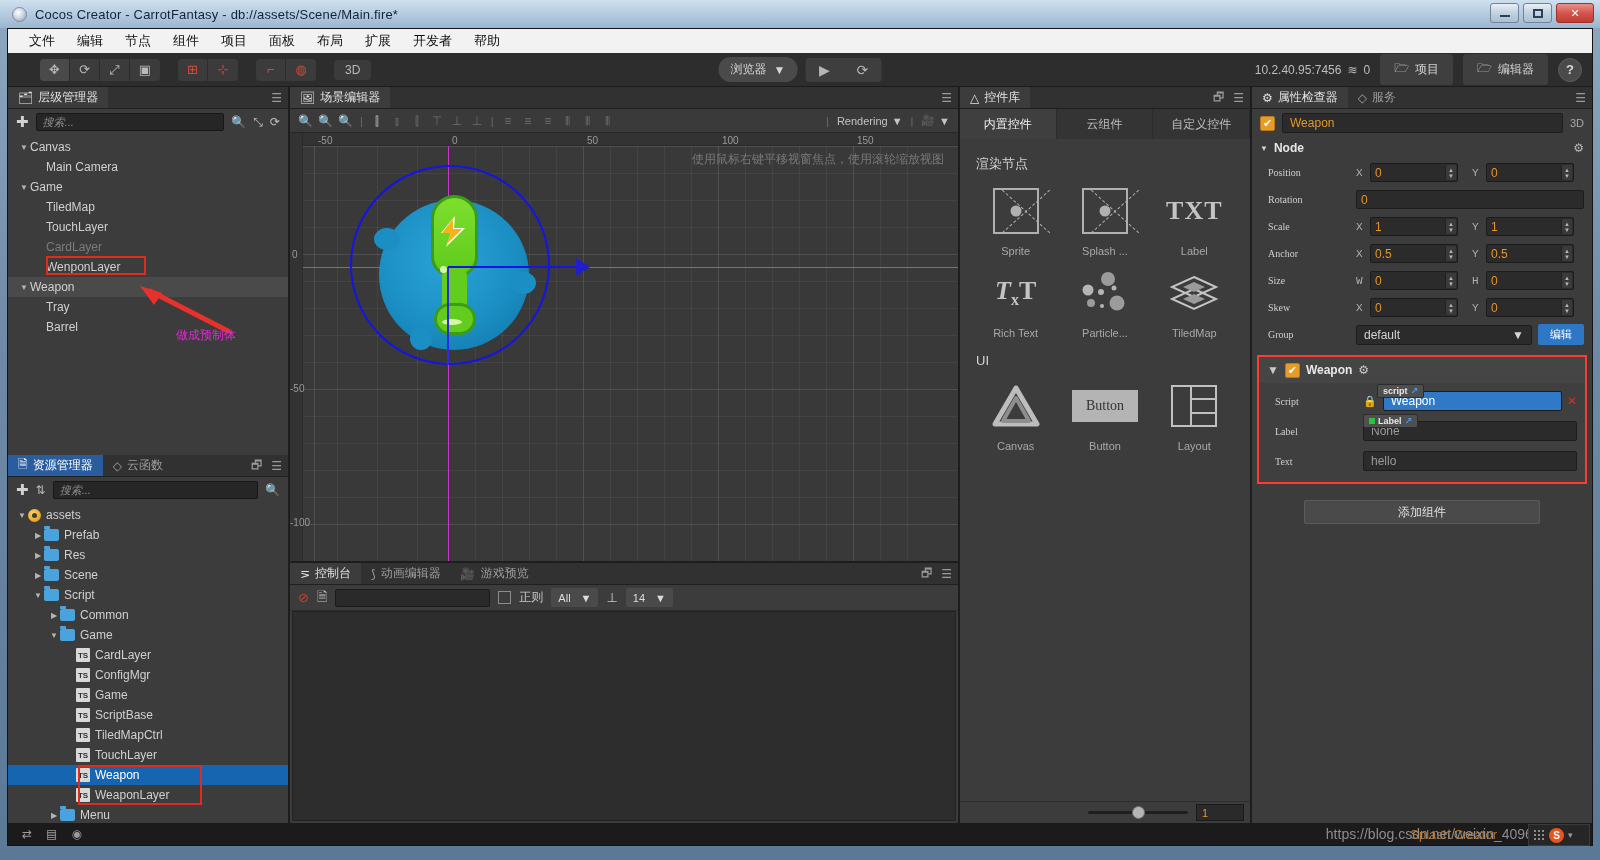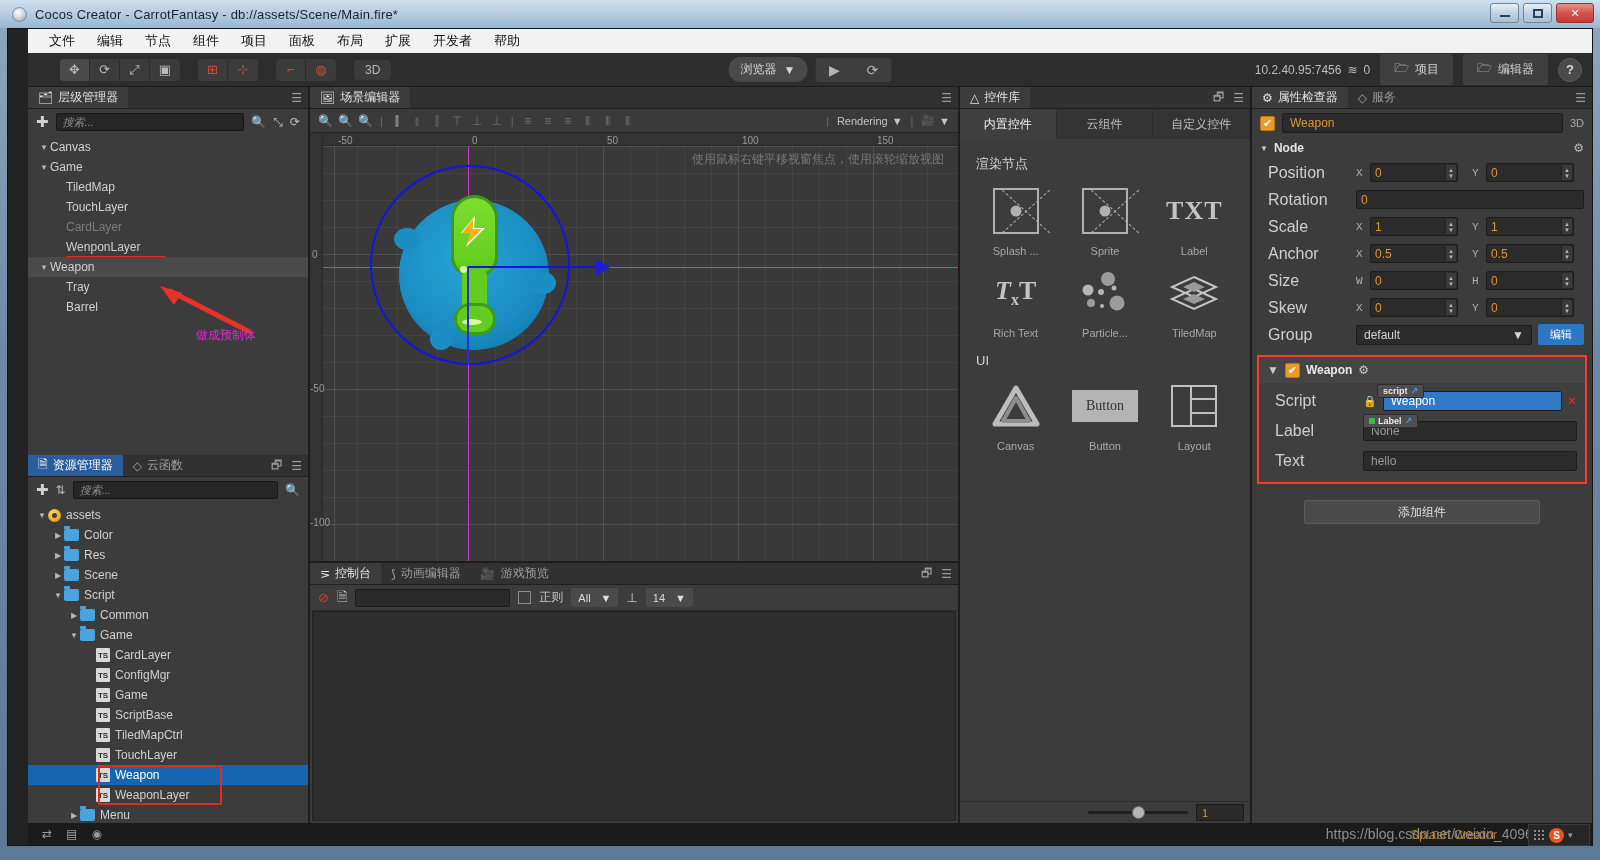--- a/index.html
+++ b/index.html
@@ -47,7 +47,6 @@
     position:absolute; left:7px; top:28px; width:1586px; height:818px;
     background:#232323; display:flex; flex-direction:column;
     border:1px solid #141414;
-    padding-left:20px;
   }
   
   #menubar {

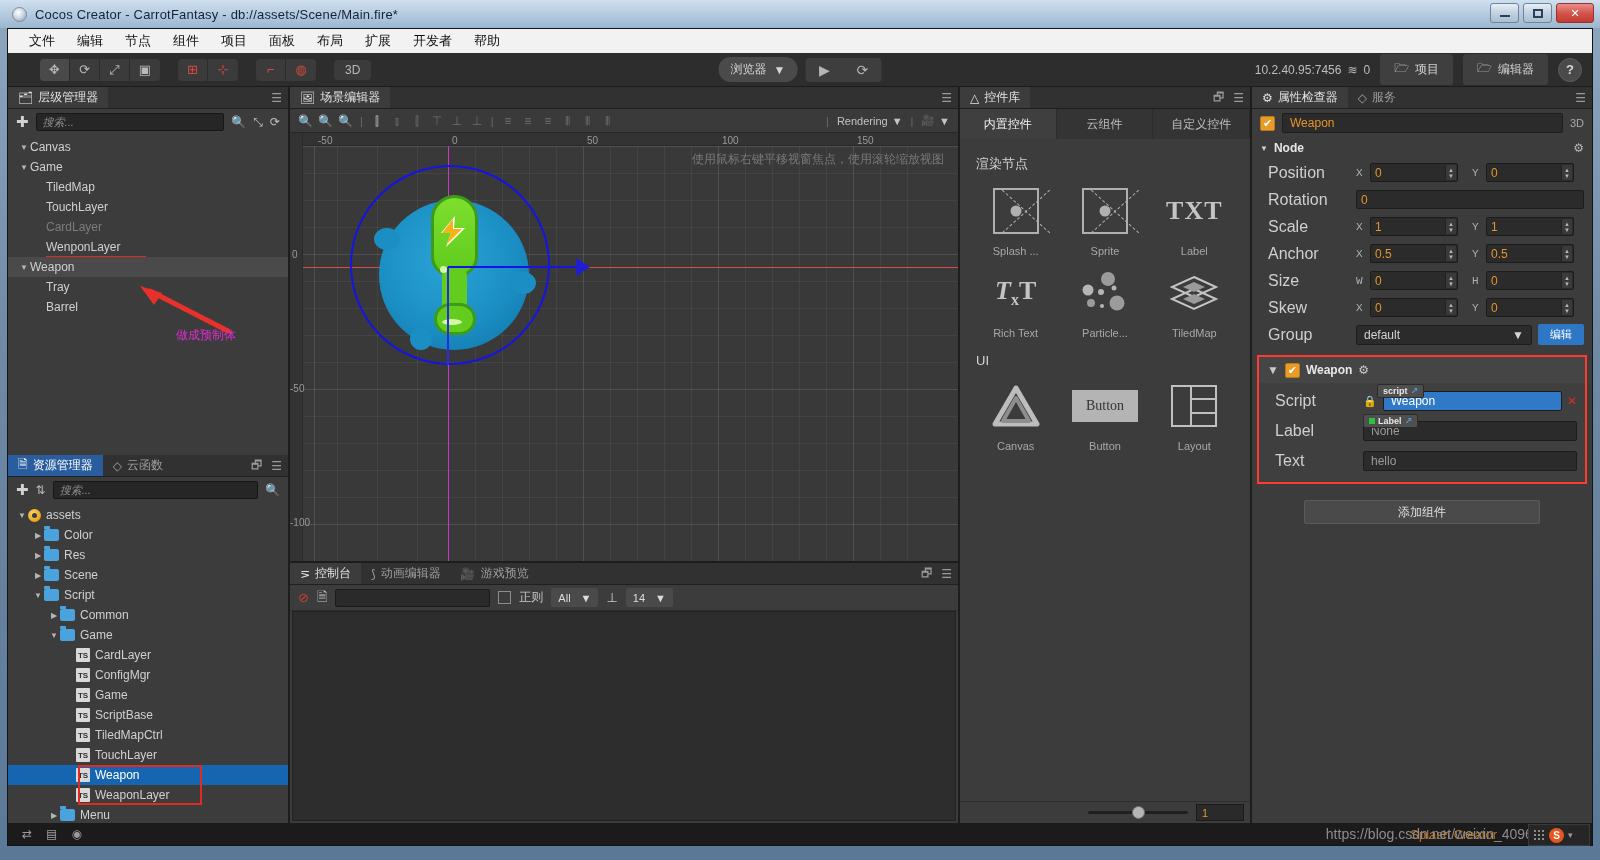--- a/index.html
+++ b/index.html
@@ -402,6 +402,10 @@
             <div class="trow" style="padding-left: 10px;">
               <span class="tri">▼</span>
               <span>Canvas</span>
+            </div>
+            <div class="trow" style="padding-left: 26px;">
+              <span class="tri empty">▶</span>
+              <span>Main Camera</span>
             </div>
             <div class="trow" style="padding-left: 10px;">
               <span class="tri">▼</span>

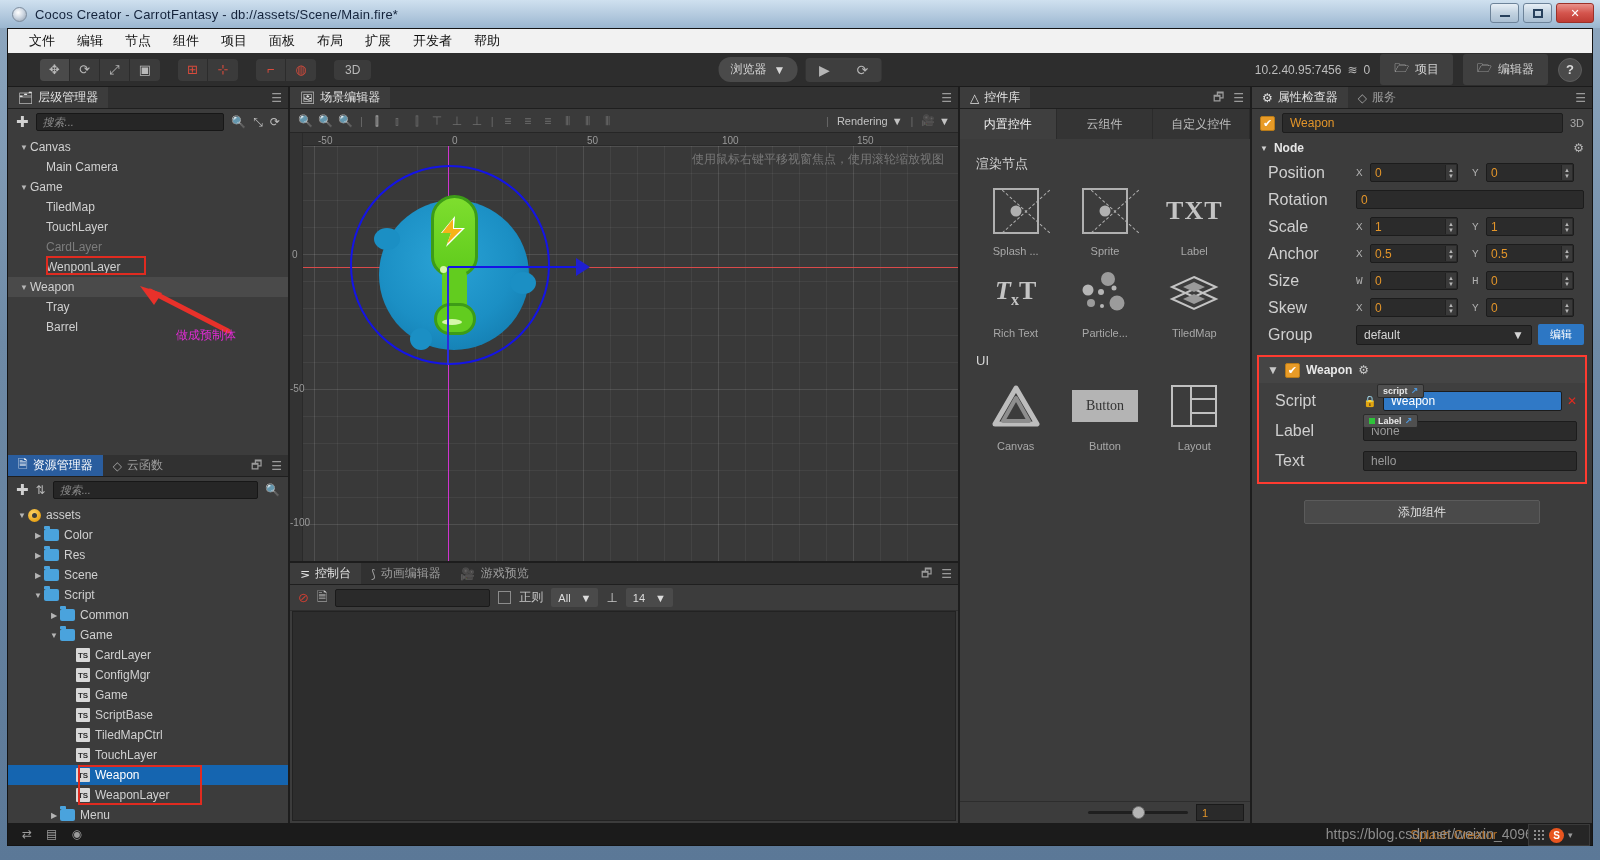--- a/index.html
+++ b/index.html
@@ -250,7 +250,7 @@
   .sec-head .tri2 { font-size:8px; color:#cfcfcf; }
   .sec-head .gear { margin-left:auto; color:#b8b8b8; font-size:12px;}
   .prop-row { height:27px; display:flex; align-items:center; padding:0 8px 0 16px; gap:0;}
-  .prop-label { width:88px; font-size:16px; color:#cfcfcf; flex:none;}
+  .prop-label { width:88px; font-size:10px; color:#cfcfcf; flex:none;font-family:Liberation Serif, serif;}
   .axis-lab { width:14px; font-size:11px; color:#b0b0b0; font-family:"Liberation Mono","DejaVu Sans Mono",monospace; flex:none;}
   .num-field {
     height:19px; background:#2b2b2b; border:1px solid #1c1c1c; border-radius:2px;

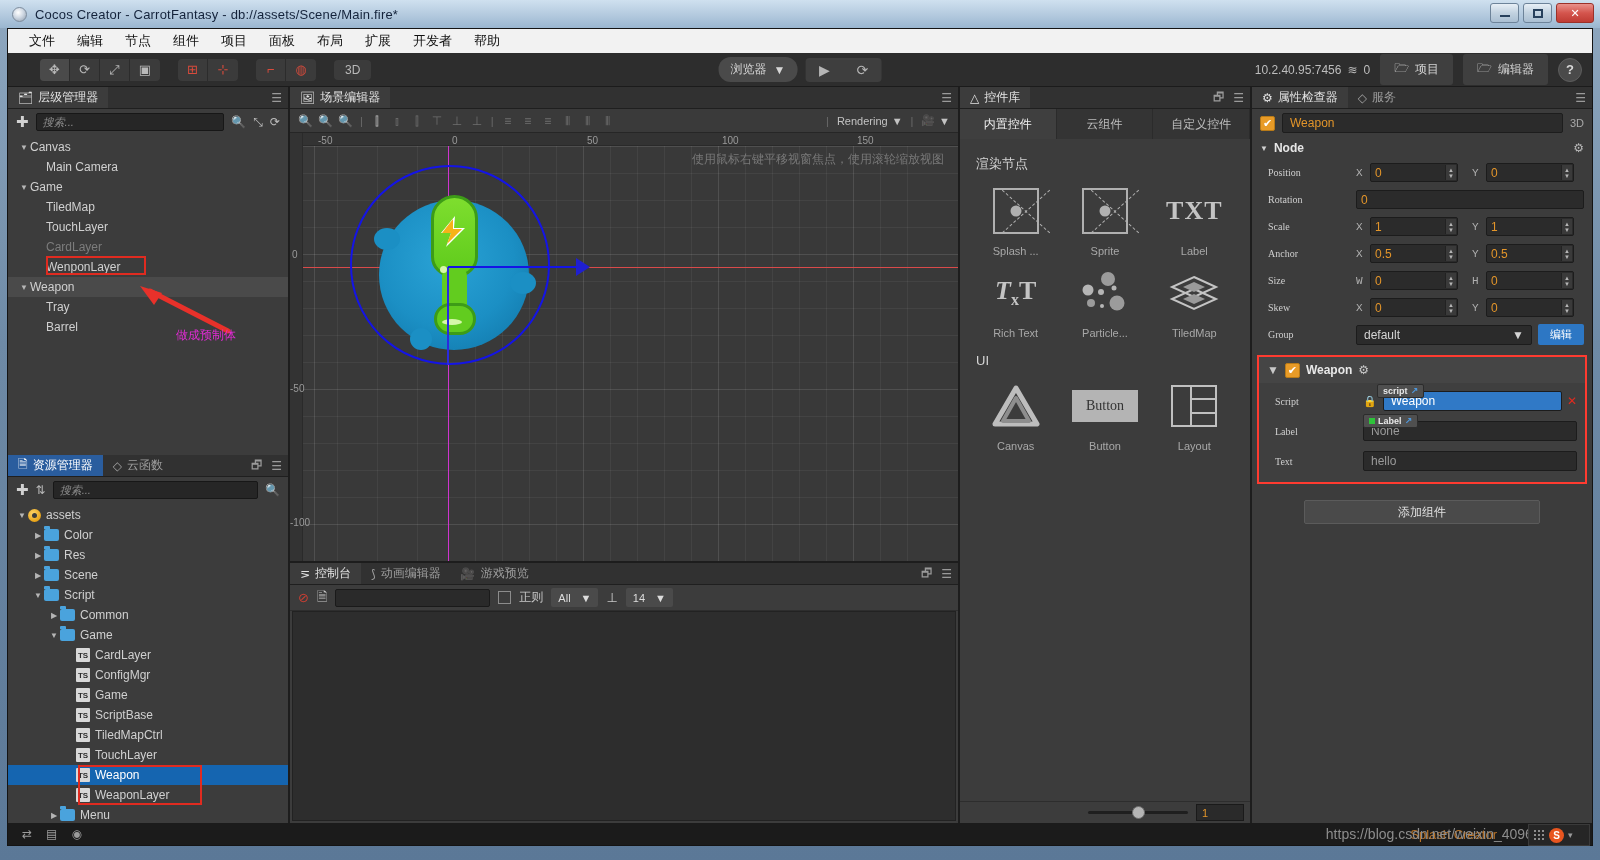--- a/index.html
+++ b/index.html
@@ -738,7 +738,7 @@
                     <i></i>
                   </div>
                 </div>
-              <div class="lib-label">Splash ...</div>
+              <div class="lib-label">Sprite</div>
             </div>
             <div class="lib-cell">
               <div class="lib-ic">
@@ -746,7 +746,7 @@
                     <i></i>
                   </div>
                 </div>
-              <div class="lib-label">Sprite</div>
+              <div class="lib-label">Splash ...</div>
             </div>
             <div class="lib-cell">
               <div class="lib-ic">

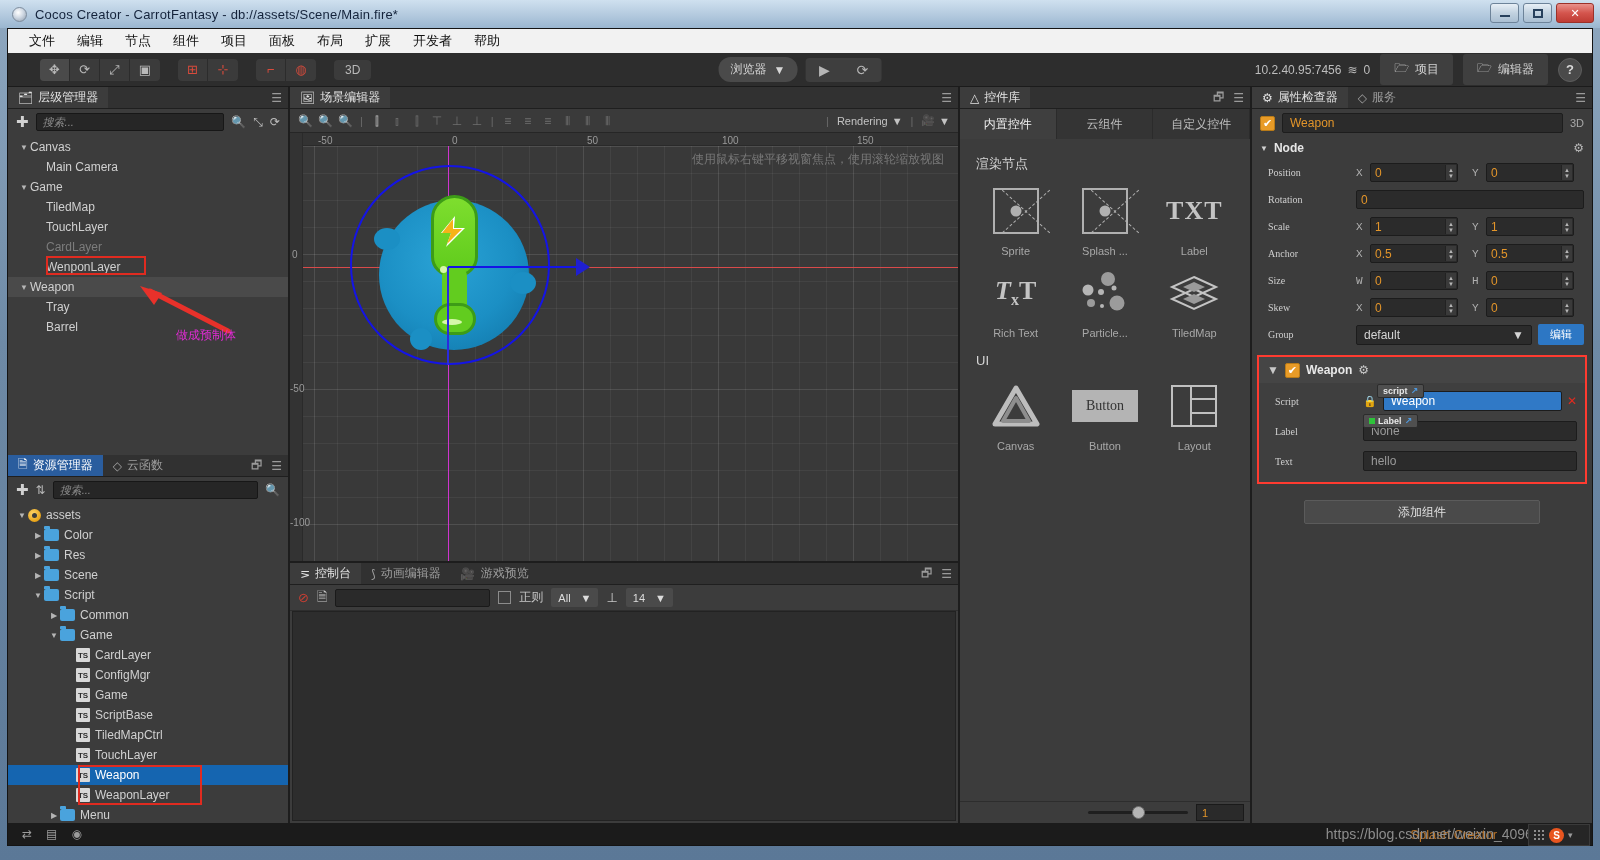--- a/index.html
+++ b/index.html
@@ -478,7 +478,7 @@
             <div class="trow" style="padding-left: 24px;">
               <span class="tri">▶</span>
               <span class="ficon folder"></span>
-              <span>Color</span>
+              <span>Prefab</span>
             </div>
             <div class="trow" style="padding-left: 24px;">
               <span class="tri">▶</span>

